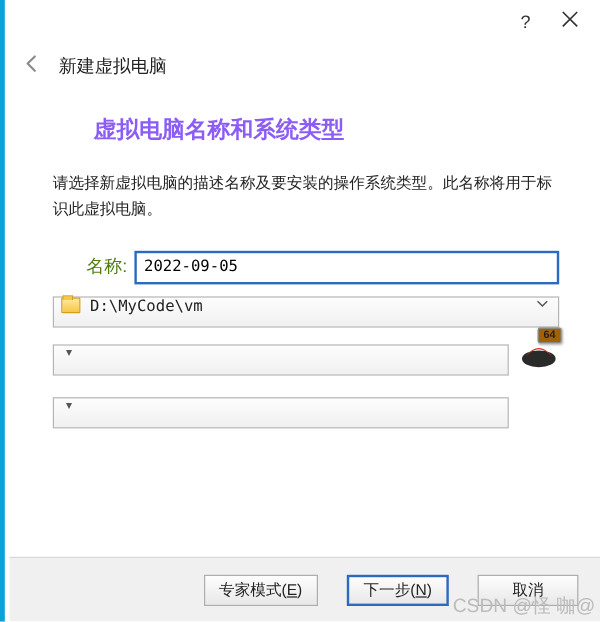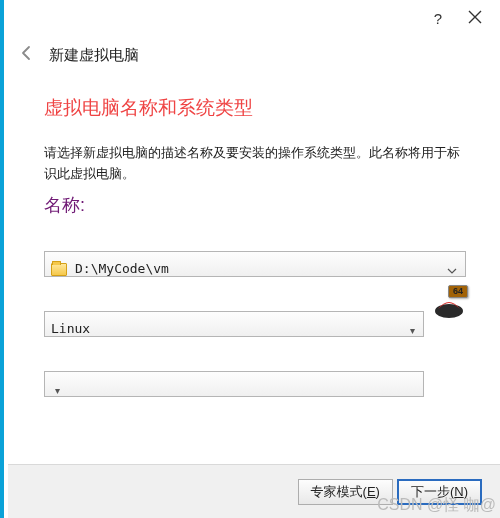--- a/index.html
+++ b/index.html
@@ -33,10 +33,11 @@
   .header-title { font-size: 15px; color: #222; }
   .content { padding: 26px 34px 10px 40px; }
   .section-title {
-    color: #ef4444;
+    color: #8b5cf6;
     font-size: 19px;
-    font-weight: 400;
+    font-weight: 700;
     margin-bottom: 22px;
+    margin-left: 34px;
   }
   .instruction {
     color: #222;

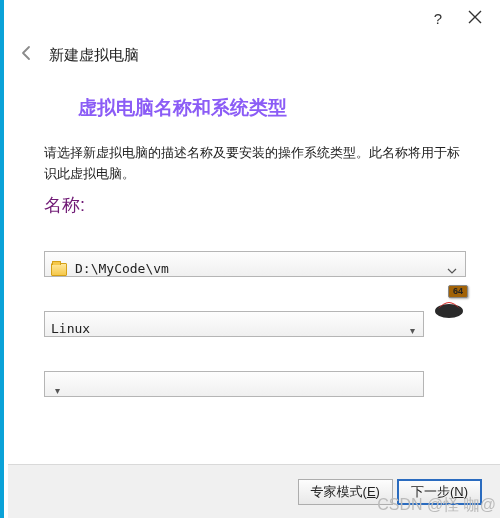--- a/index.html
+++ b/index.html
@@ -43,7 +43,7 @@
     color: #222;
     font-size: 13px;
     line-height: 1.6;
-    margin-bottom: 8px;
+    margin-bottom: 24px;
   }
   .form-row {
     display: flex;

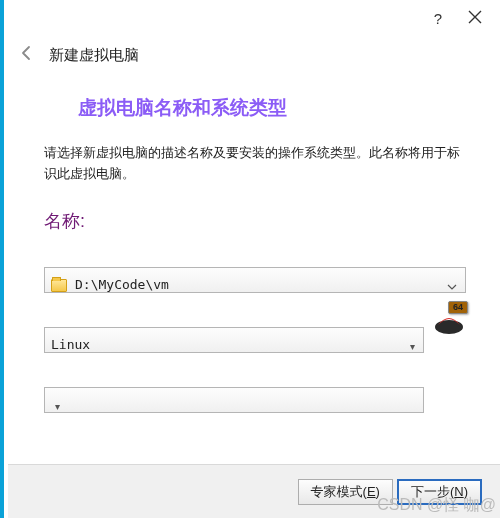--- a/index.html
+++ b/index.html
@@ -52,10 +52,10 @@
   }
   .form-label {
     width: 68px;
-    text-align: left;
+    text-align: right;
     padding-right: 6px;
-    font-size: 18px;
-    color: #701a75;
+    font-size: 15px;
+    color: #4d7c0f;
   }
   .name-input {
     flex: 1;

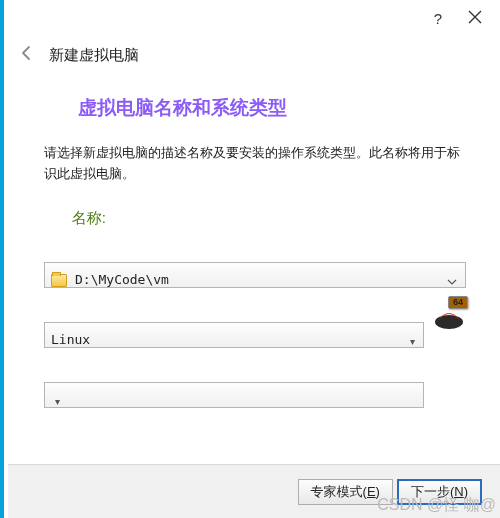--- a/index.html
+++ b/index.html
@@ -181,6 +181,7 @@
 
   <div class="form-row">
     <div class="form-label">名称:</div>
+    <input class="name-input" type="text" value="2022-09-05" style="">
   </div>
 
   <div class="form-row">

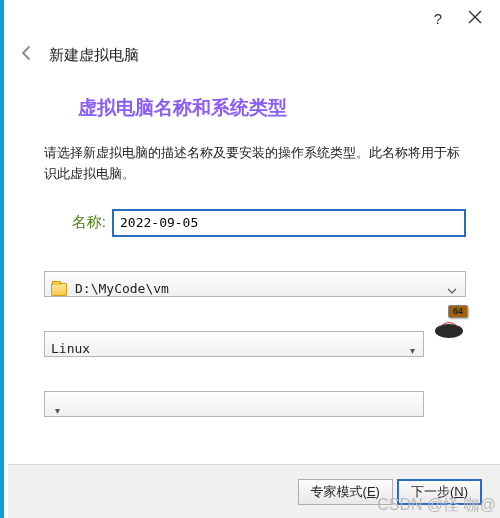--- a/index.html
+++ b/index.html
@@ -72,12 +72,11 @@
     border: 1px solid #b5b5b5;
     background: linear-gradient(#fdfdfd, #f0f0f0);
     display: flex;
-    align-items: flex-end;
+    align-items: flex-start;
     padding: 0 4px 0 6px;
     font-size: 13px;
     color: #222;
     position: relative;
-    margin-top: 24px;
   }
   .combo-text { flex: 1; font-family: "Consolas","SimSun",monospace; }
   .combo-arrow { font-size: 10px; color: #555; padding: 0 4px; }

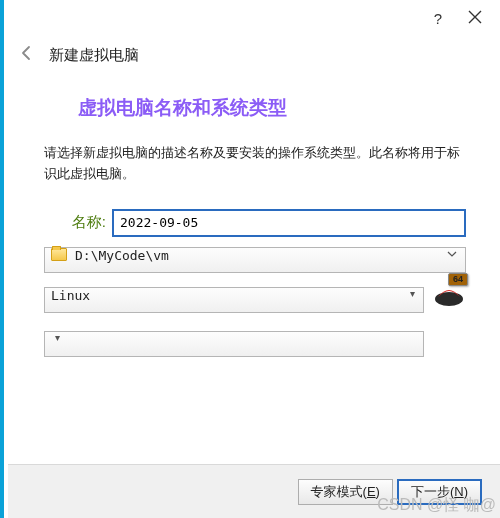--- a/index.html
+++ b/index.html
@@ -197,7 +197,6 @@
 
   <div class="form-row">
     <div class="combo">
-      <span class="combo-text">Linux</span>
       <span class="combo-arrow">▾</span>
     </div>
     <div class="os-badge-wrap">

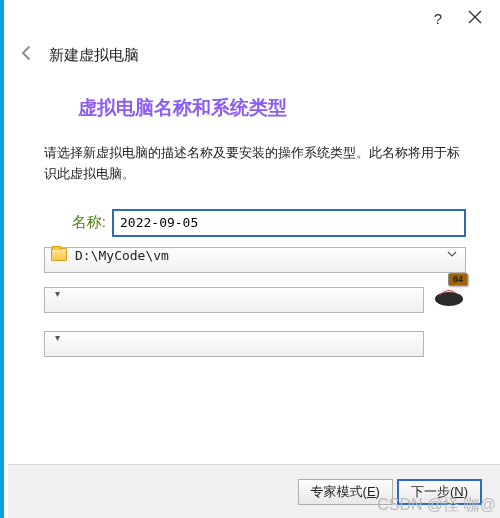--- a/index.html
+++ b/index.html
@@ -127,7 +127,7 @@
     display: flex;
     justify-content: flex-end;
     align-items: center;
-    gap: 4px;
+    gap: 24px;
     padding-right: 18px;
   }
   .btn {

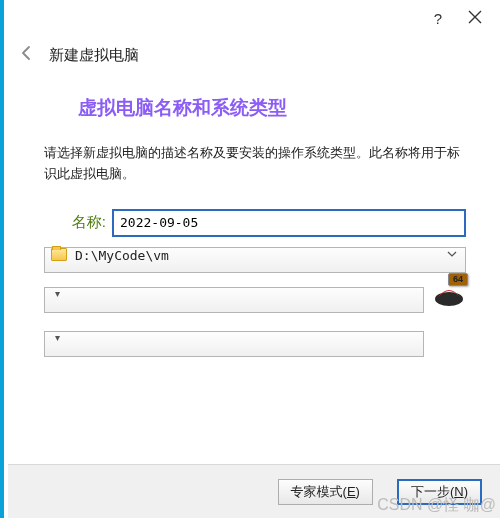--- a/index.html
+++ b/index.html
@@ -231,6 +231,7 @@
       <span class="underline-key">N</span>
       <span>)</span>
   </div>
+  <div class="btn">取消</div>
 </div>
 
 <div class="watermark">CSDN @怪 咖@</div>

